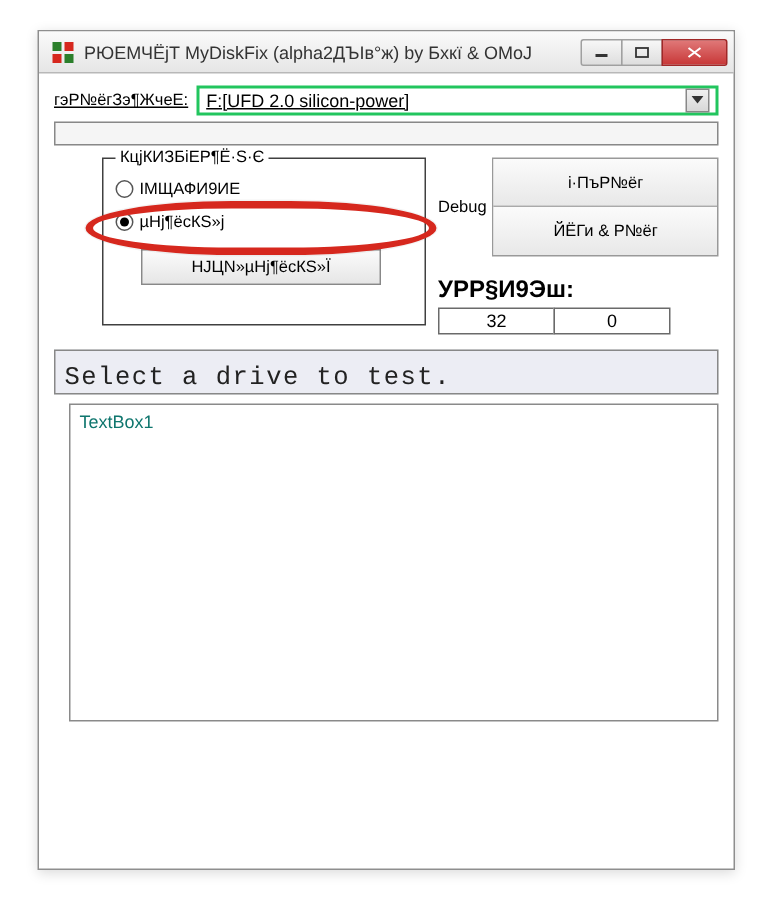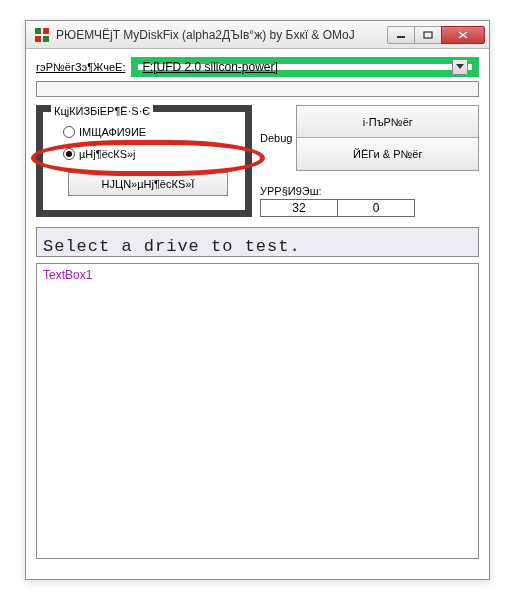--- a/index.html
+++ b/index.html
@@ -78,7 +78,7 @@
   .combo {
     flex: 1;
     height: 20px;
-    border: 7px solid #22c55e;
+    border: 2px solid #22c55e;
     background: #fff;
     display: flex;
     align-items: center;

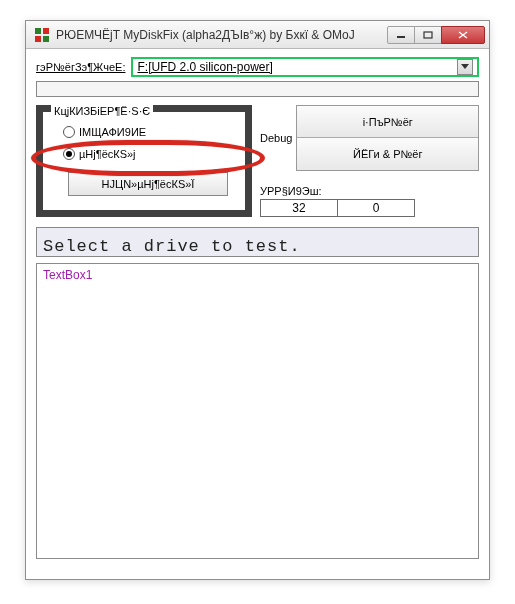--- a/index.html
+++ b/index.html
@@ -105,11 +105,12 @@
     align-items: flex-start;
   }
   .group-left {
-    border: 7px solid #404040;
+    border: 1px solid #404040;
     width: 216px;
     height: 112px;
     position: relative;
-    padding: 12px 8px 8px 16px;
+    padding: 12px 8px 8px 4px;
+    margin-left: 32px;
   }
   .group-title {
     position: absolute;

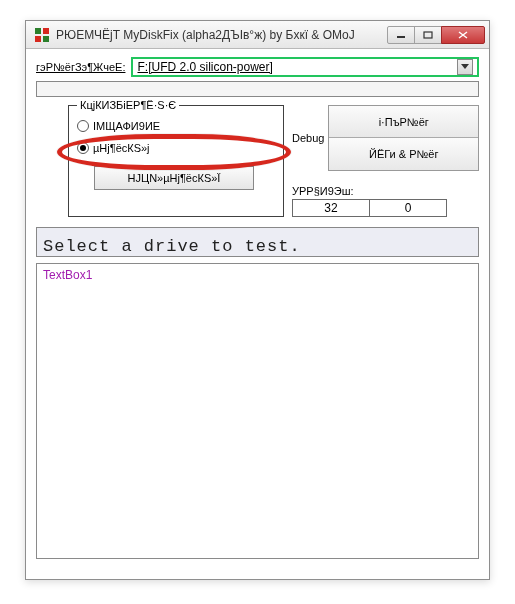--- a/index.html
+++ b/index.html
@@ -193,7 +193,7 @@
   .stats {
     margin-top: 14px;
   }
-  .stats-label { font-size: 11px; margin-bottom: 2px; }
+  .stats-label { font-size: 16px; margin-bottom: 2px; font-weight: bold; }
   .stats-boxes {
     display: flex;
   }

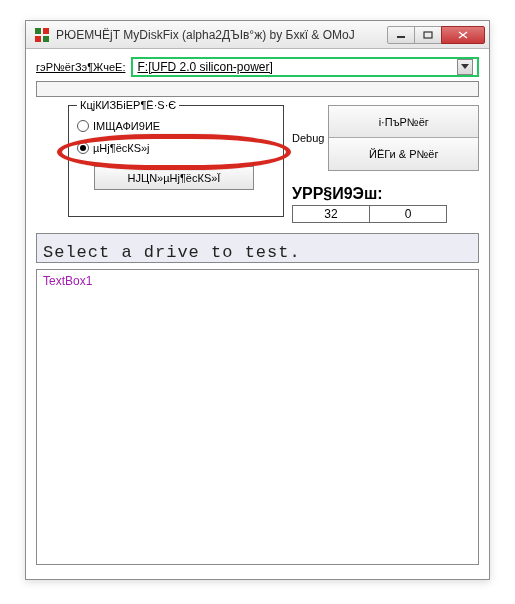--- a/index.html
+++ b/index.html
@@ -224,11 +224,12 @@
     margin-top: 6px;
     border: 1px solid #8a8a8a;
     background: #fff;
-    height: 296px;
+    height: 212px;
     padding: 4px 6px;
     font-size: 12px;
-    color: #a21caf;
+    color: #0f766e;
     overflow: auto;
+    margin-left: 10px;
   }
 </style>
 </head>

